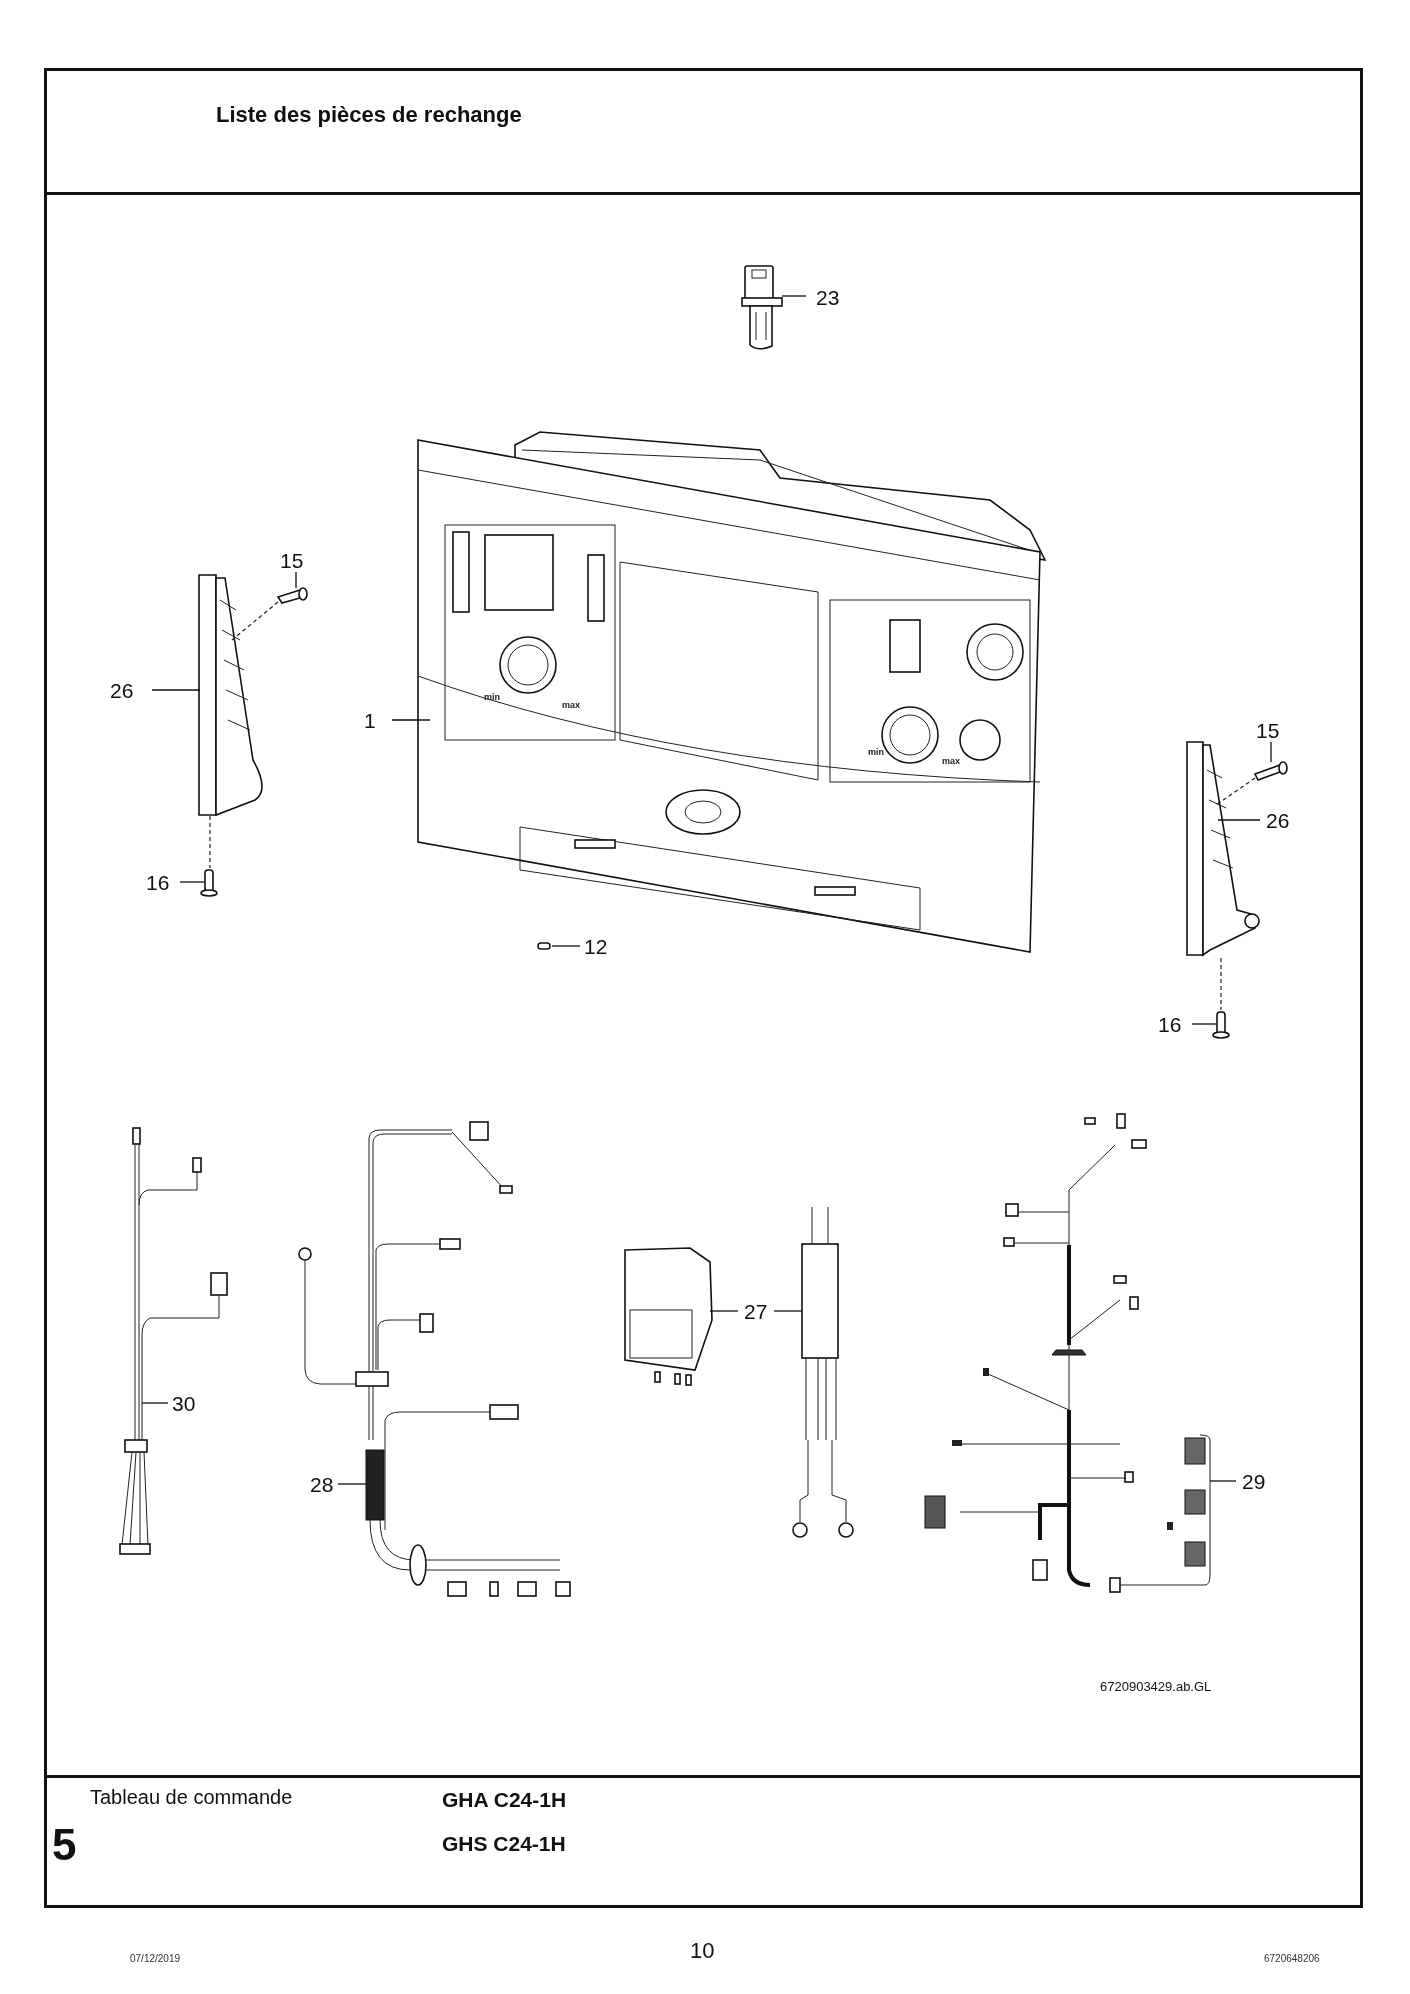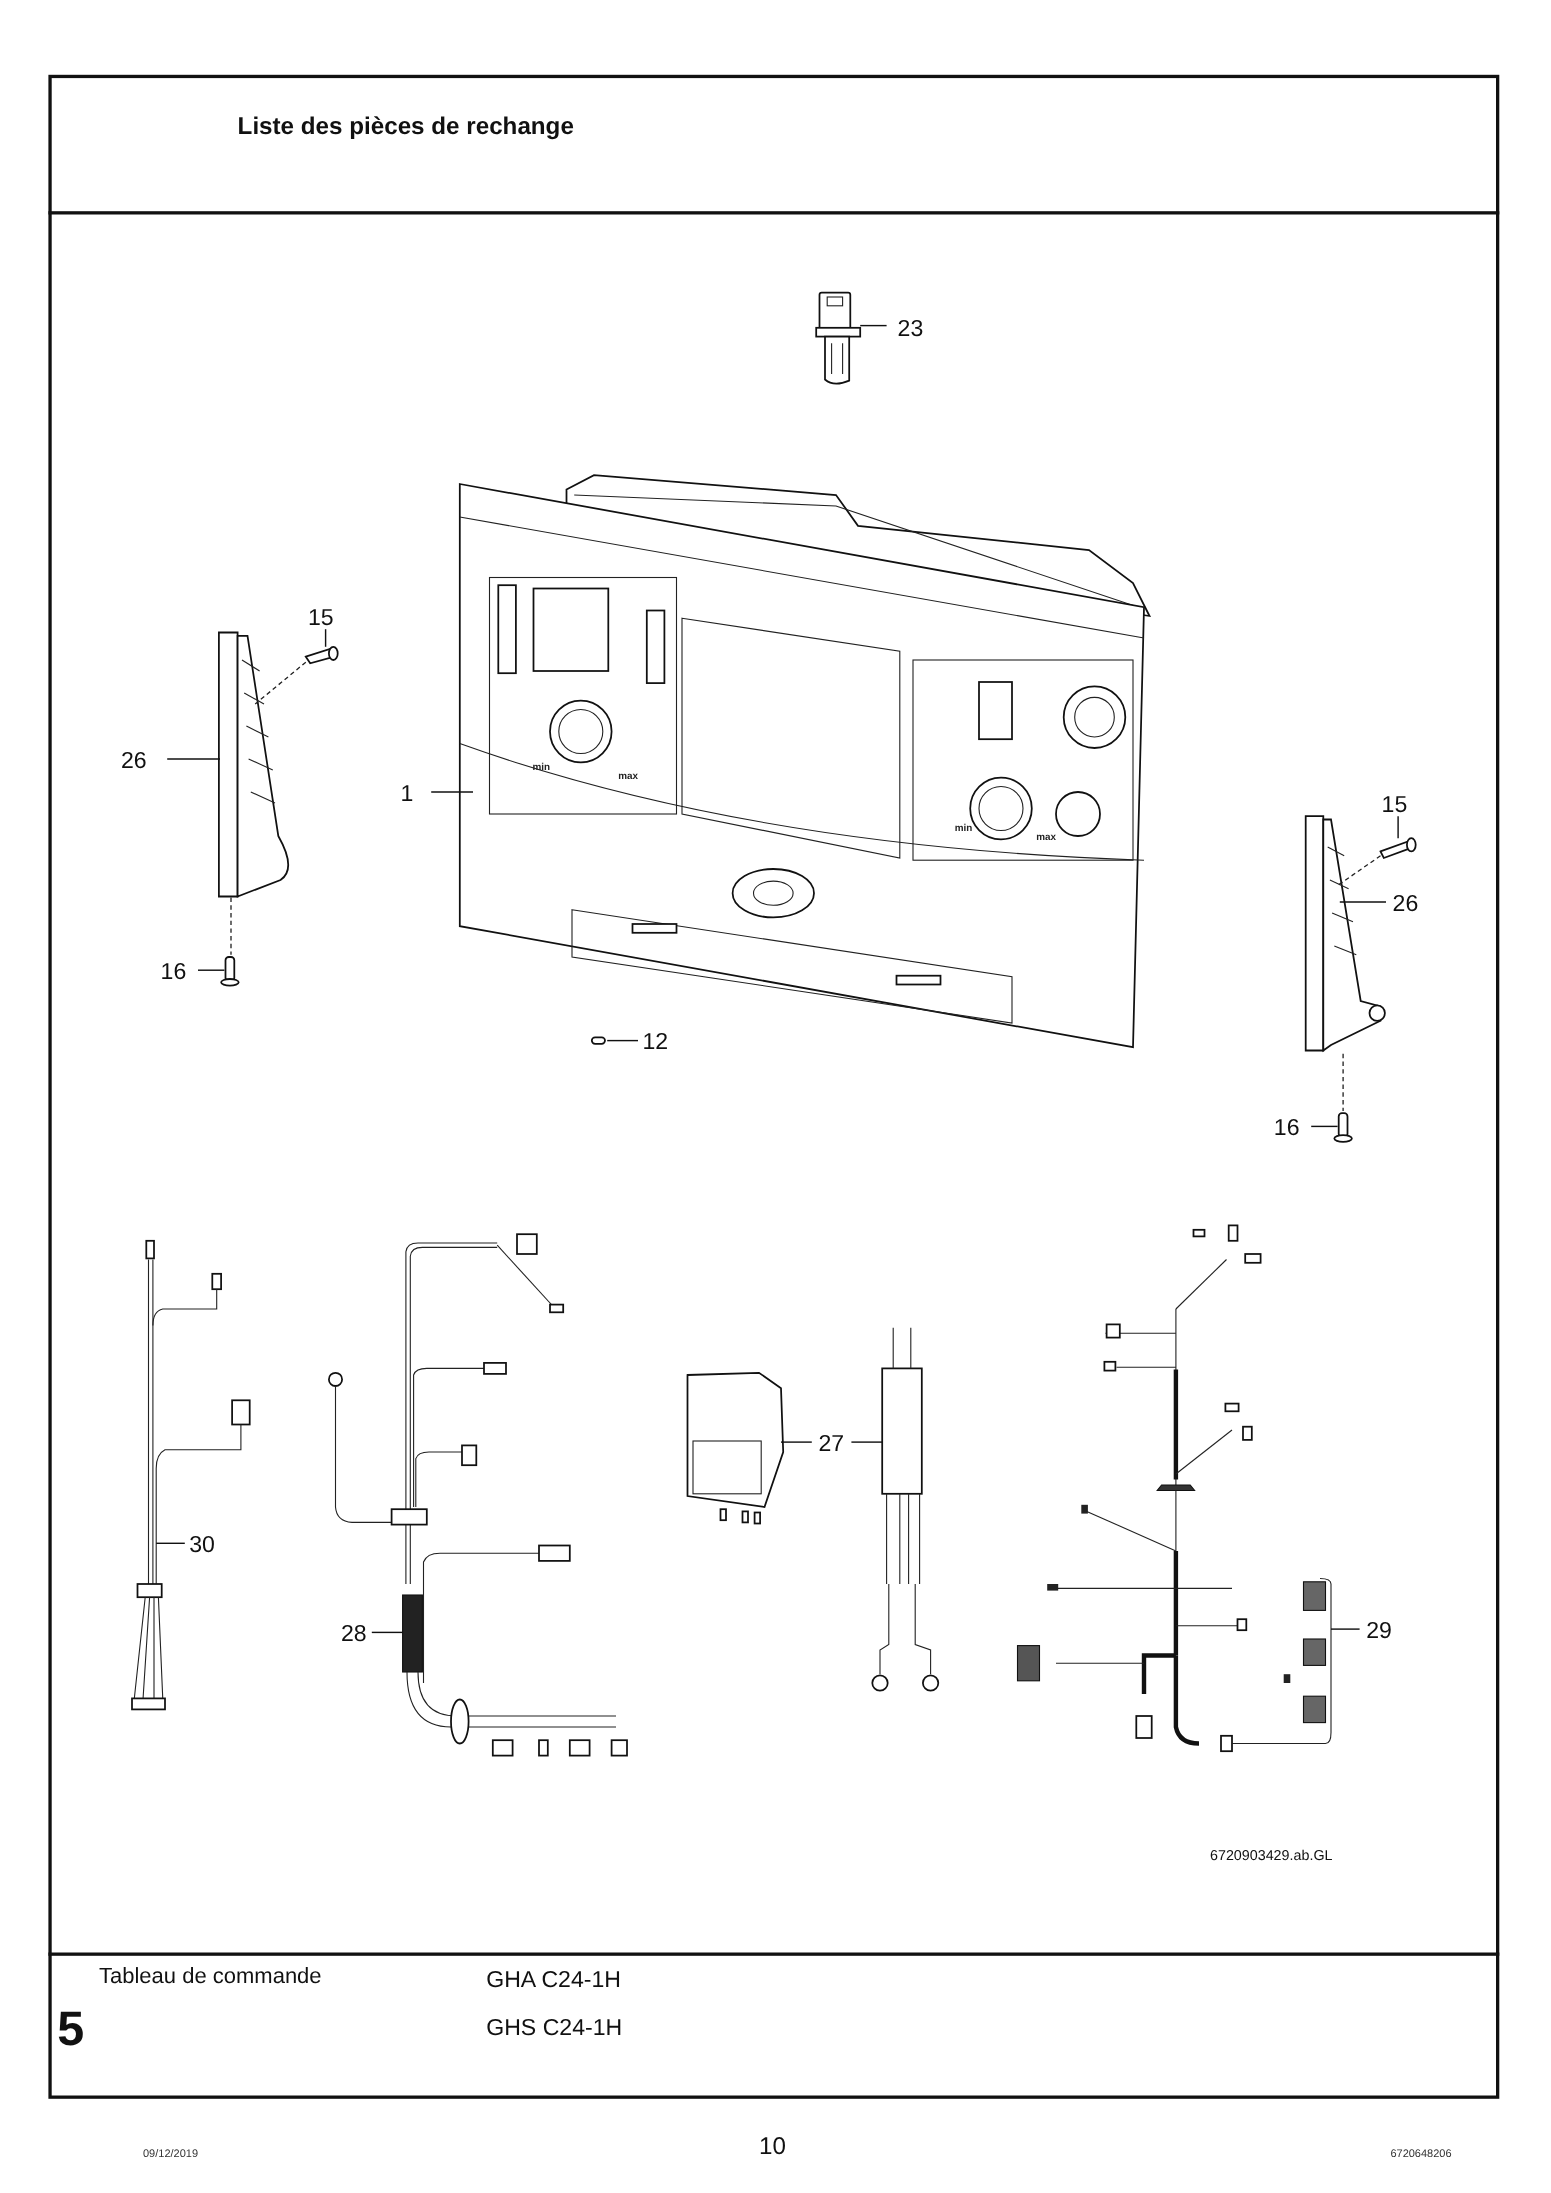--- a/index.html
+++ b/index.html
@@ -12,7 +12,7 @@
   .title { position:absolute; left:216px; top:102px; font-size:22px; font-weight:bold; }
   .section-label { position:absolute; left:90px; top:1786px; font-size:20px; }
   .section-num { position:absolute; left:52px; top:1820px; font-size:44px; font-weight:bold; }
-  .model { position:absolute; left:442px; font-size:21px; font-weight:normal; }
+  .model { position:absolute; left:442px; font-size:21px; font-weight:bold; }
   .model.m1 { top:1788px; }
   .model.m2 { top:1832px; }
   .foot-date { position:absolute; left:130px; top:1953px; font-size:10px; color:#333; }

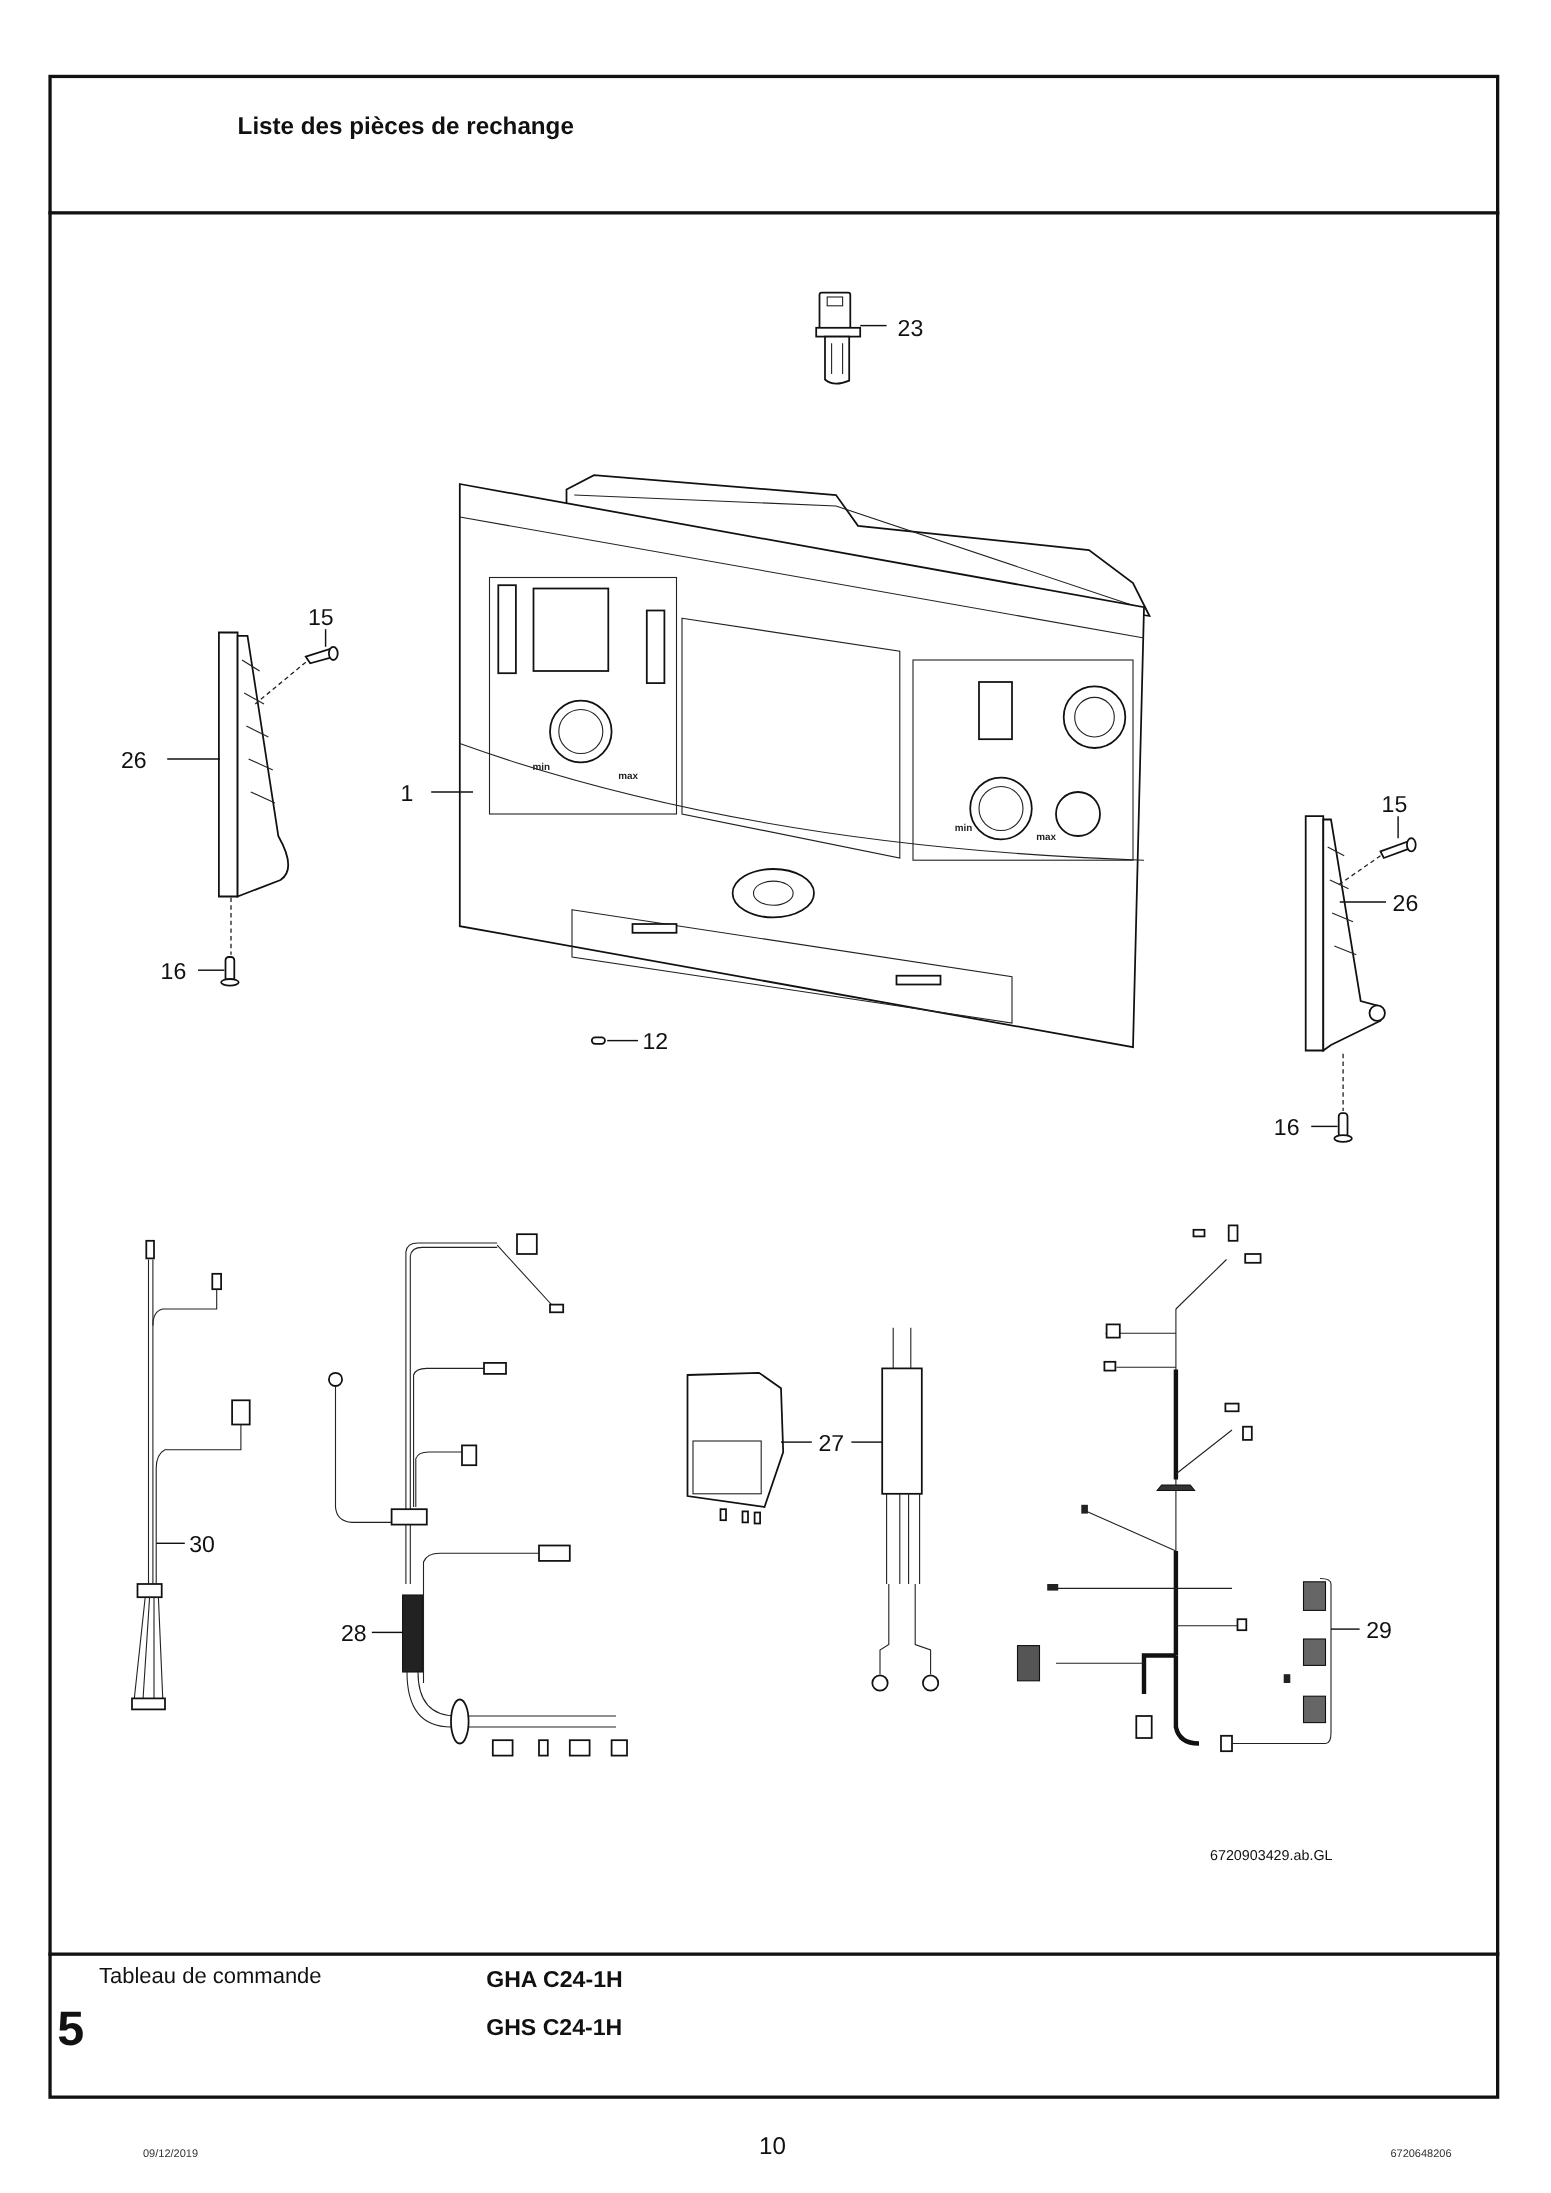--- a/index.html
+++ b/index.html
@@ -254,7 +254,7 @@
 <div class="model m1">GHA C24-1H</div>
 <div class="model m2">GHS C24-1H</div>
 
-<div class="foot-date">09/12/2019</div>
+<div class="foot-date">07/12/2019</div>
 <div class="foot-page">10</div>
 <div class="foot-doc">6720648206</div>
 

